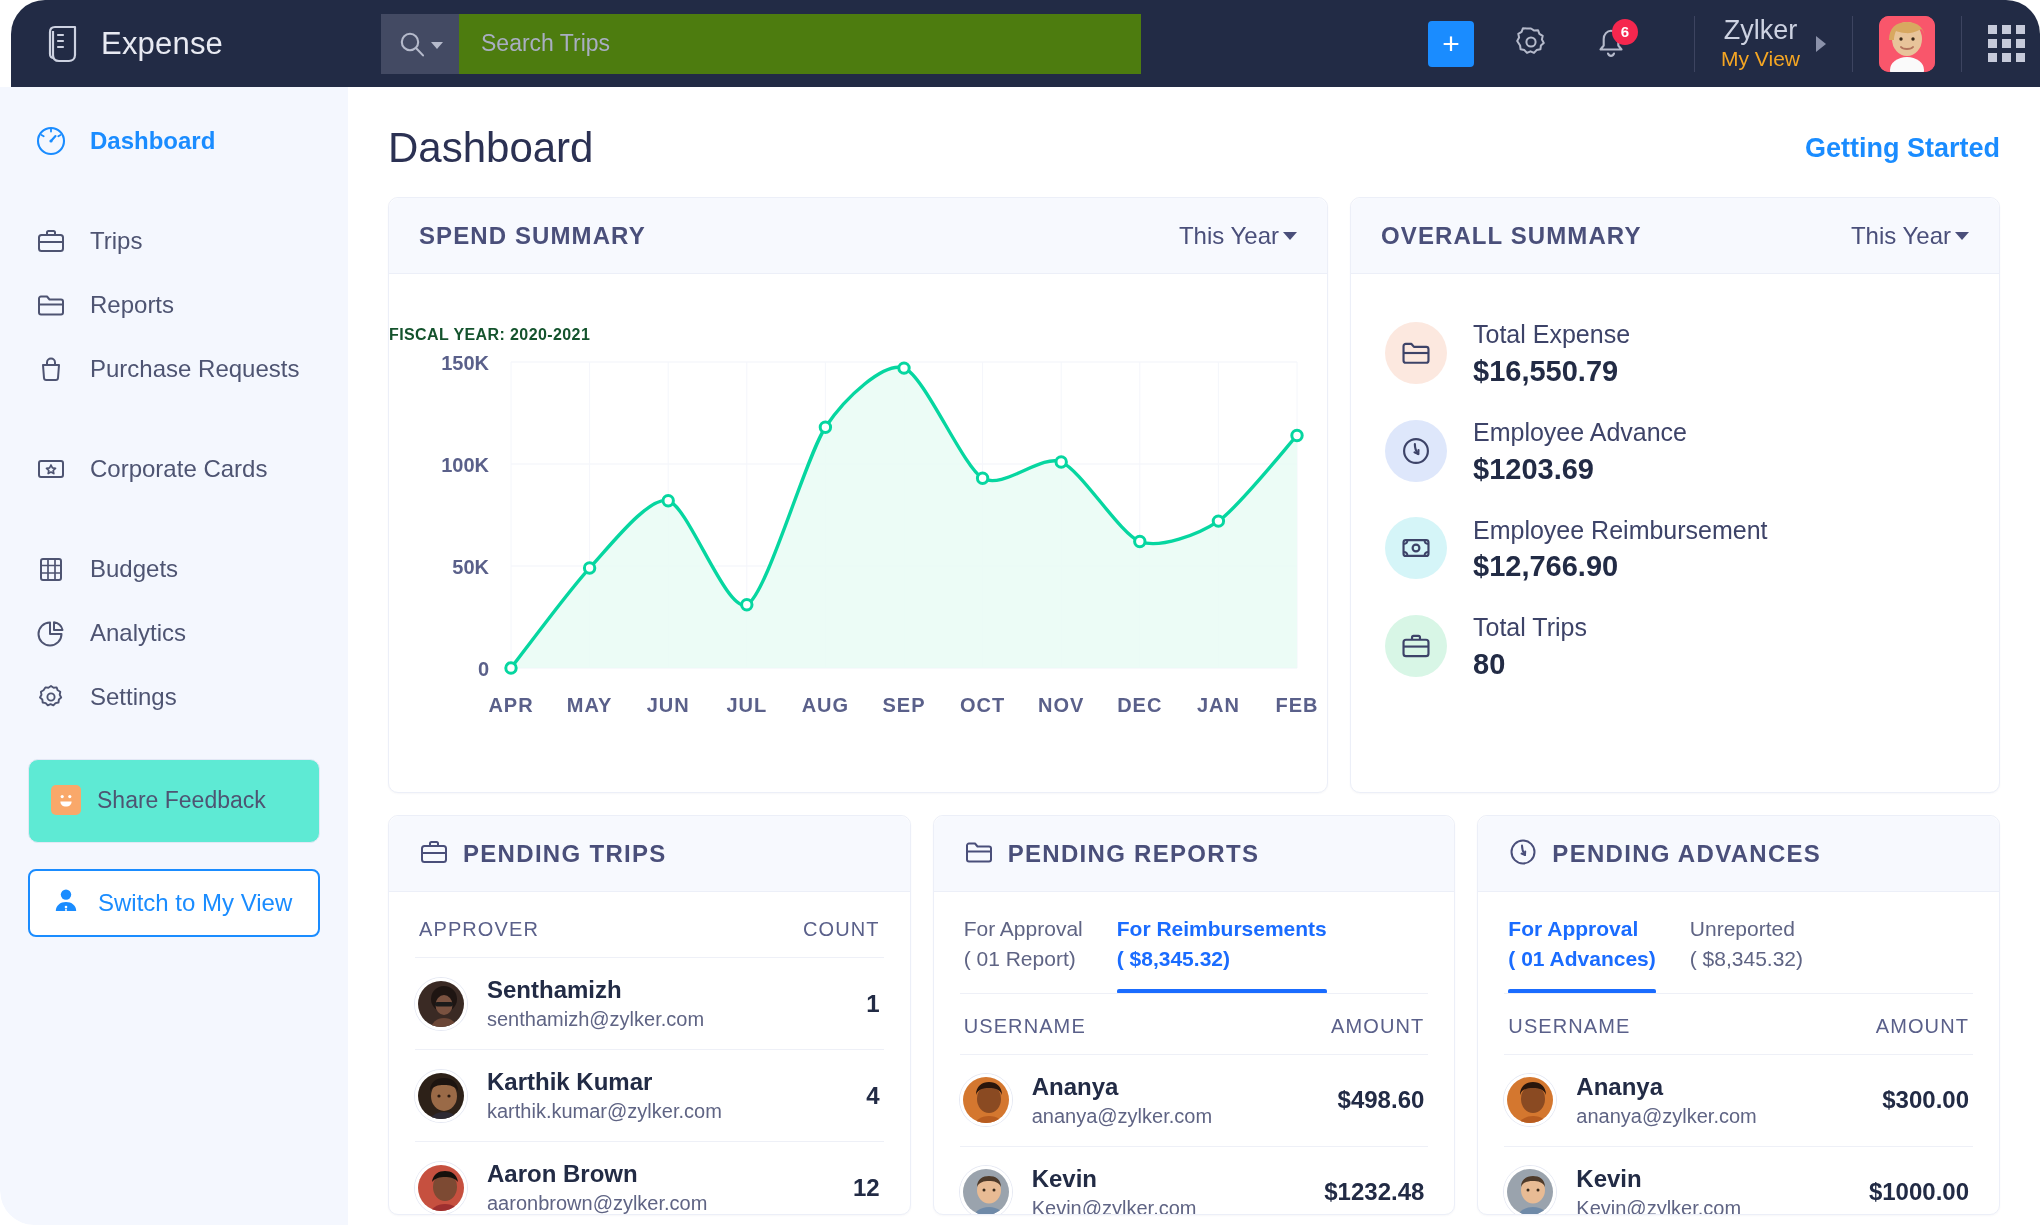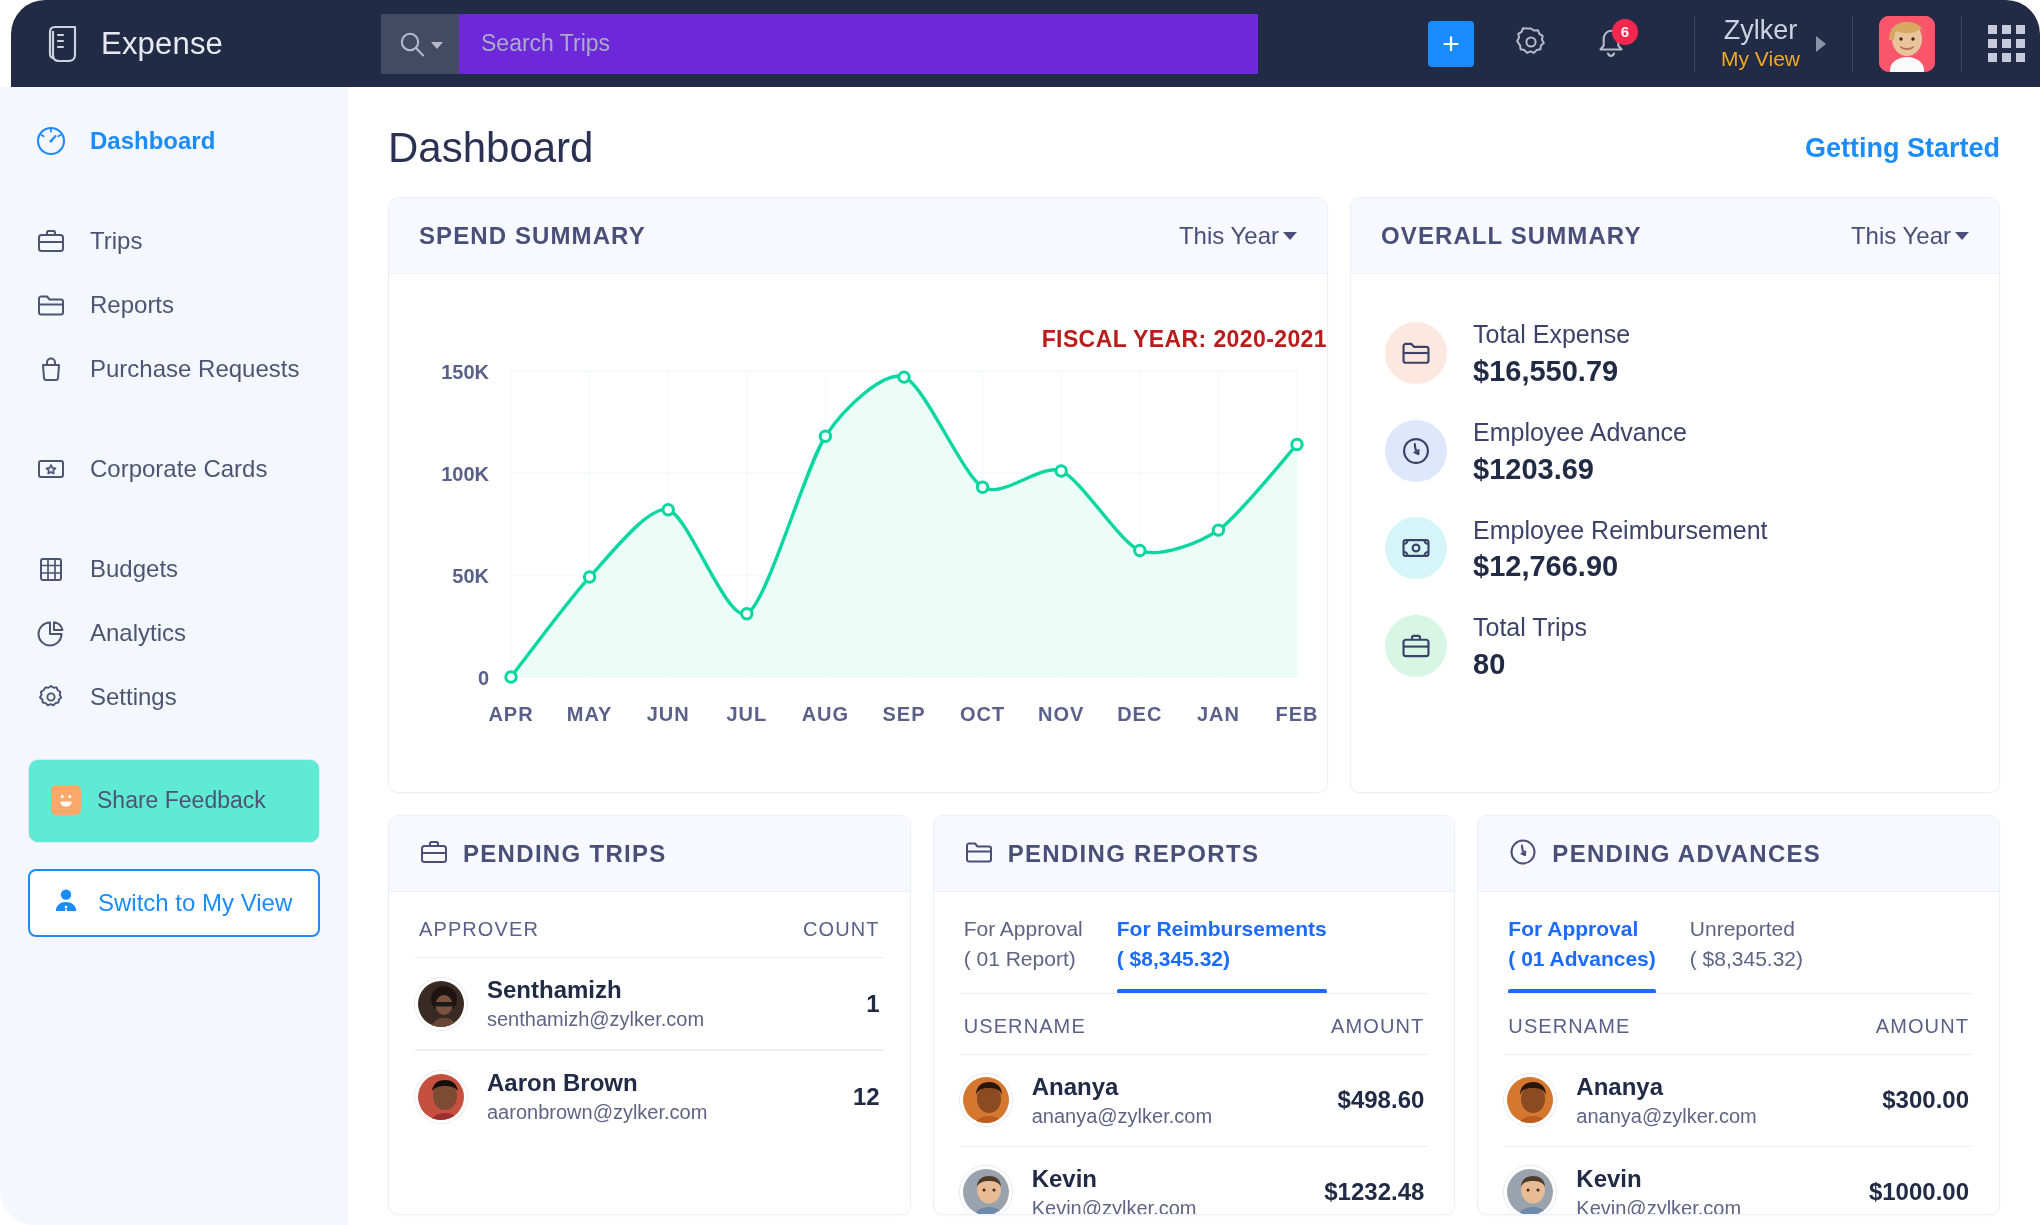--- a/index.html
+++ b/index.html
@@ -36,8 +36,8 @@
   }
   .search-wrap {
     display: flex; align-items: flex-start;
-    height: 60px; width: 877px;
-    background: #6d28d9;
+    height: 60px; width: 760px;
+    background: #4d7c0f;
     margin-left: 22px;
   }
   .search-icon-box {

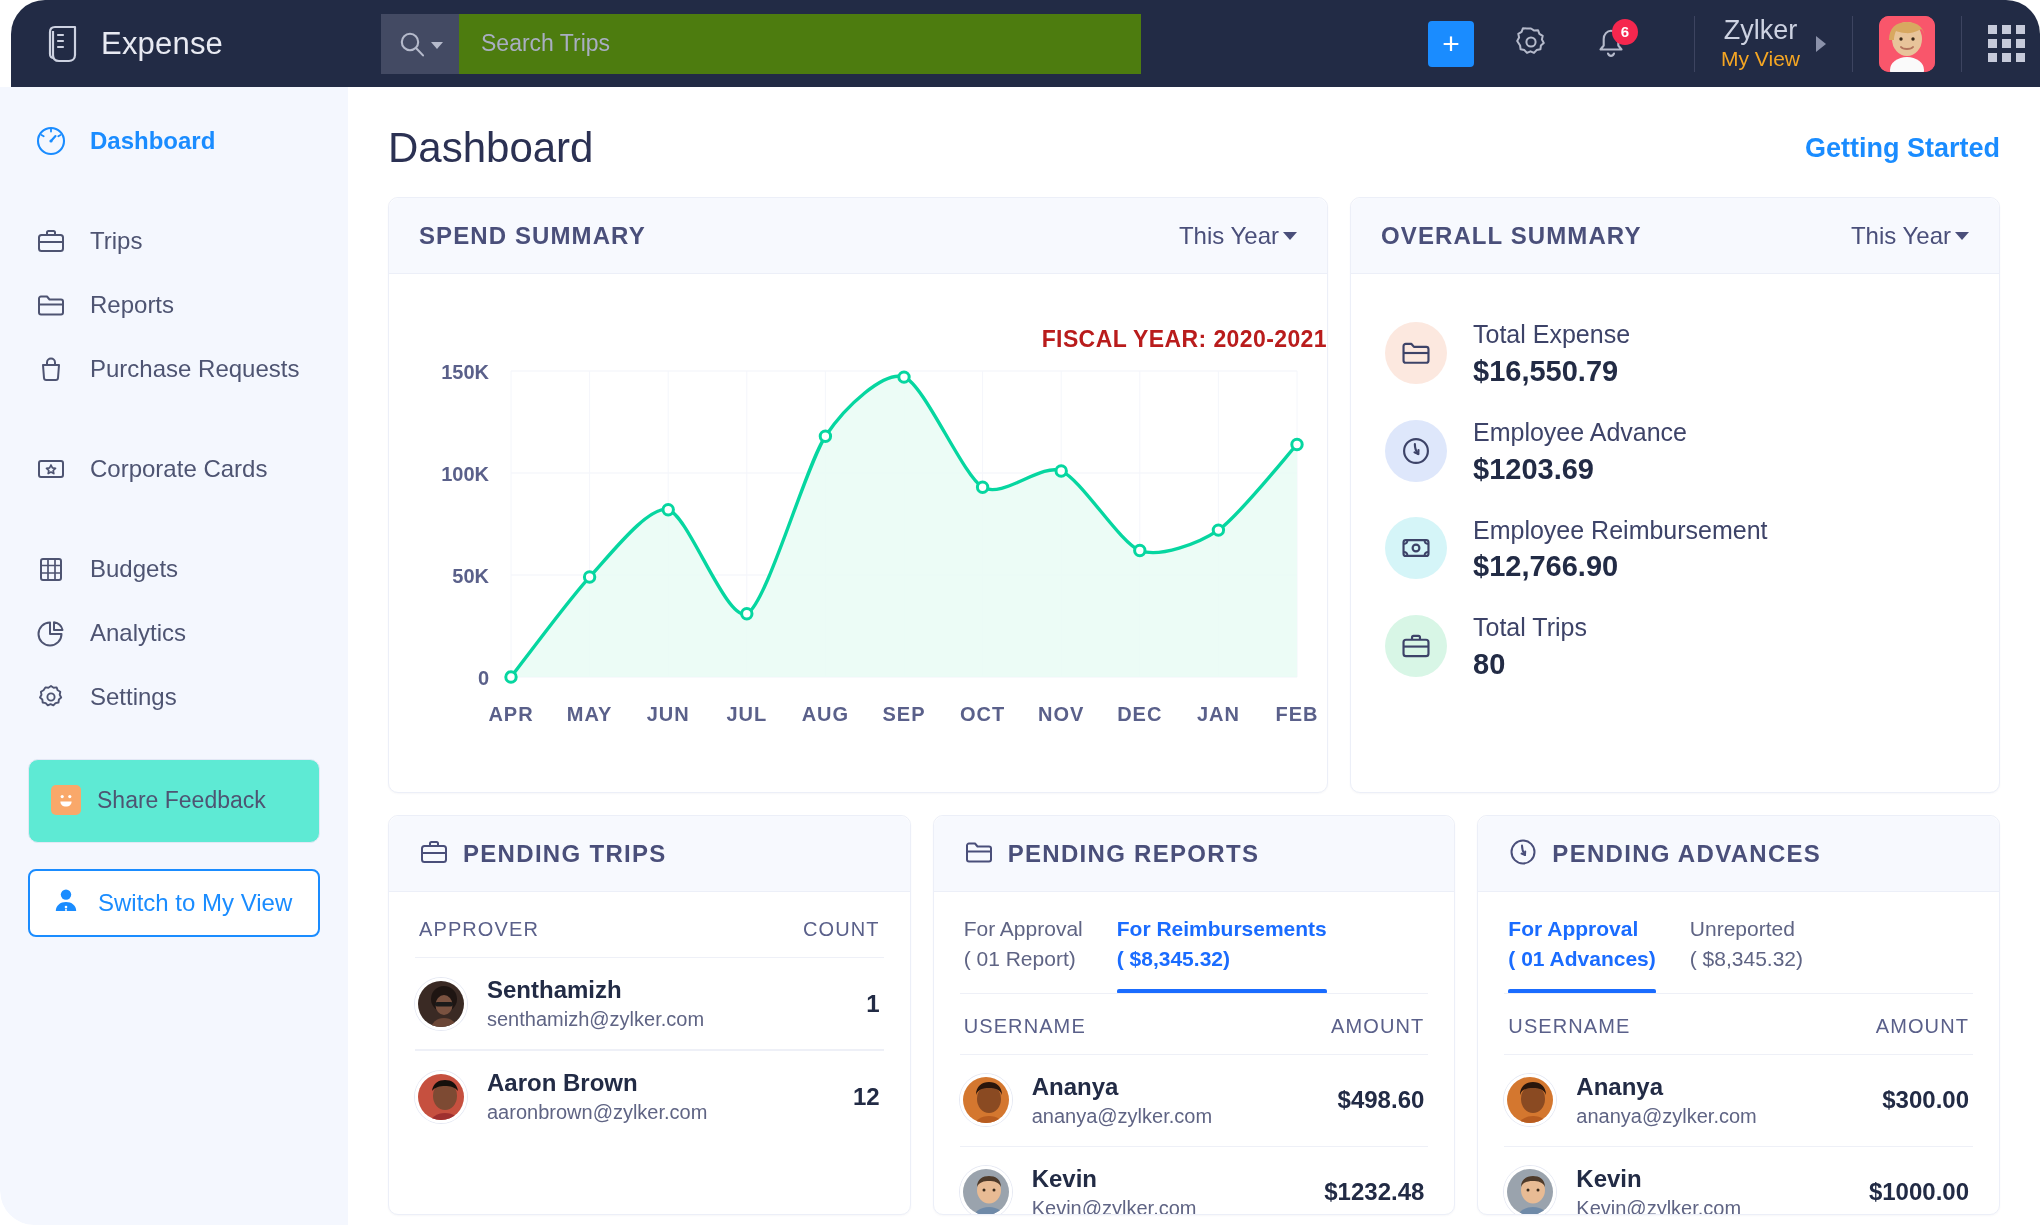--- a/index.html
+++ b/index.html
@@ -176,8 +176,8 @@
   .spend-card { width: 940px; }
   .chart-body { height: 518px; position: relative; }
   .fy-label {
-    text-align: right; font-size: 23px; font-weight: bold;
-    color: #b91c1c; letter-spacing: .4px; padding-top: 52px;
+    text-align: left; font-size: 16px; font-weight: bold;
+    color: #14532d; letter-spacing: .4px; padding-top: 52px;
   }
 
   .overall-card { width: 690px; }

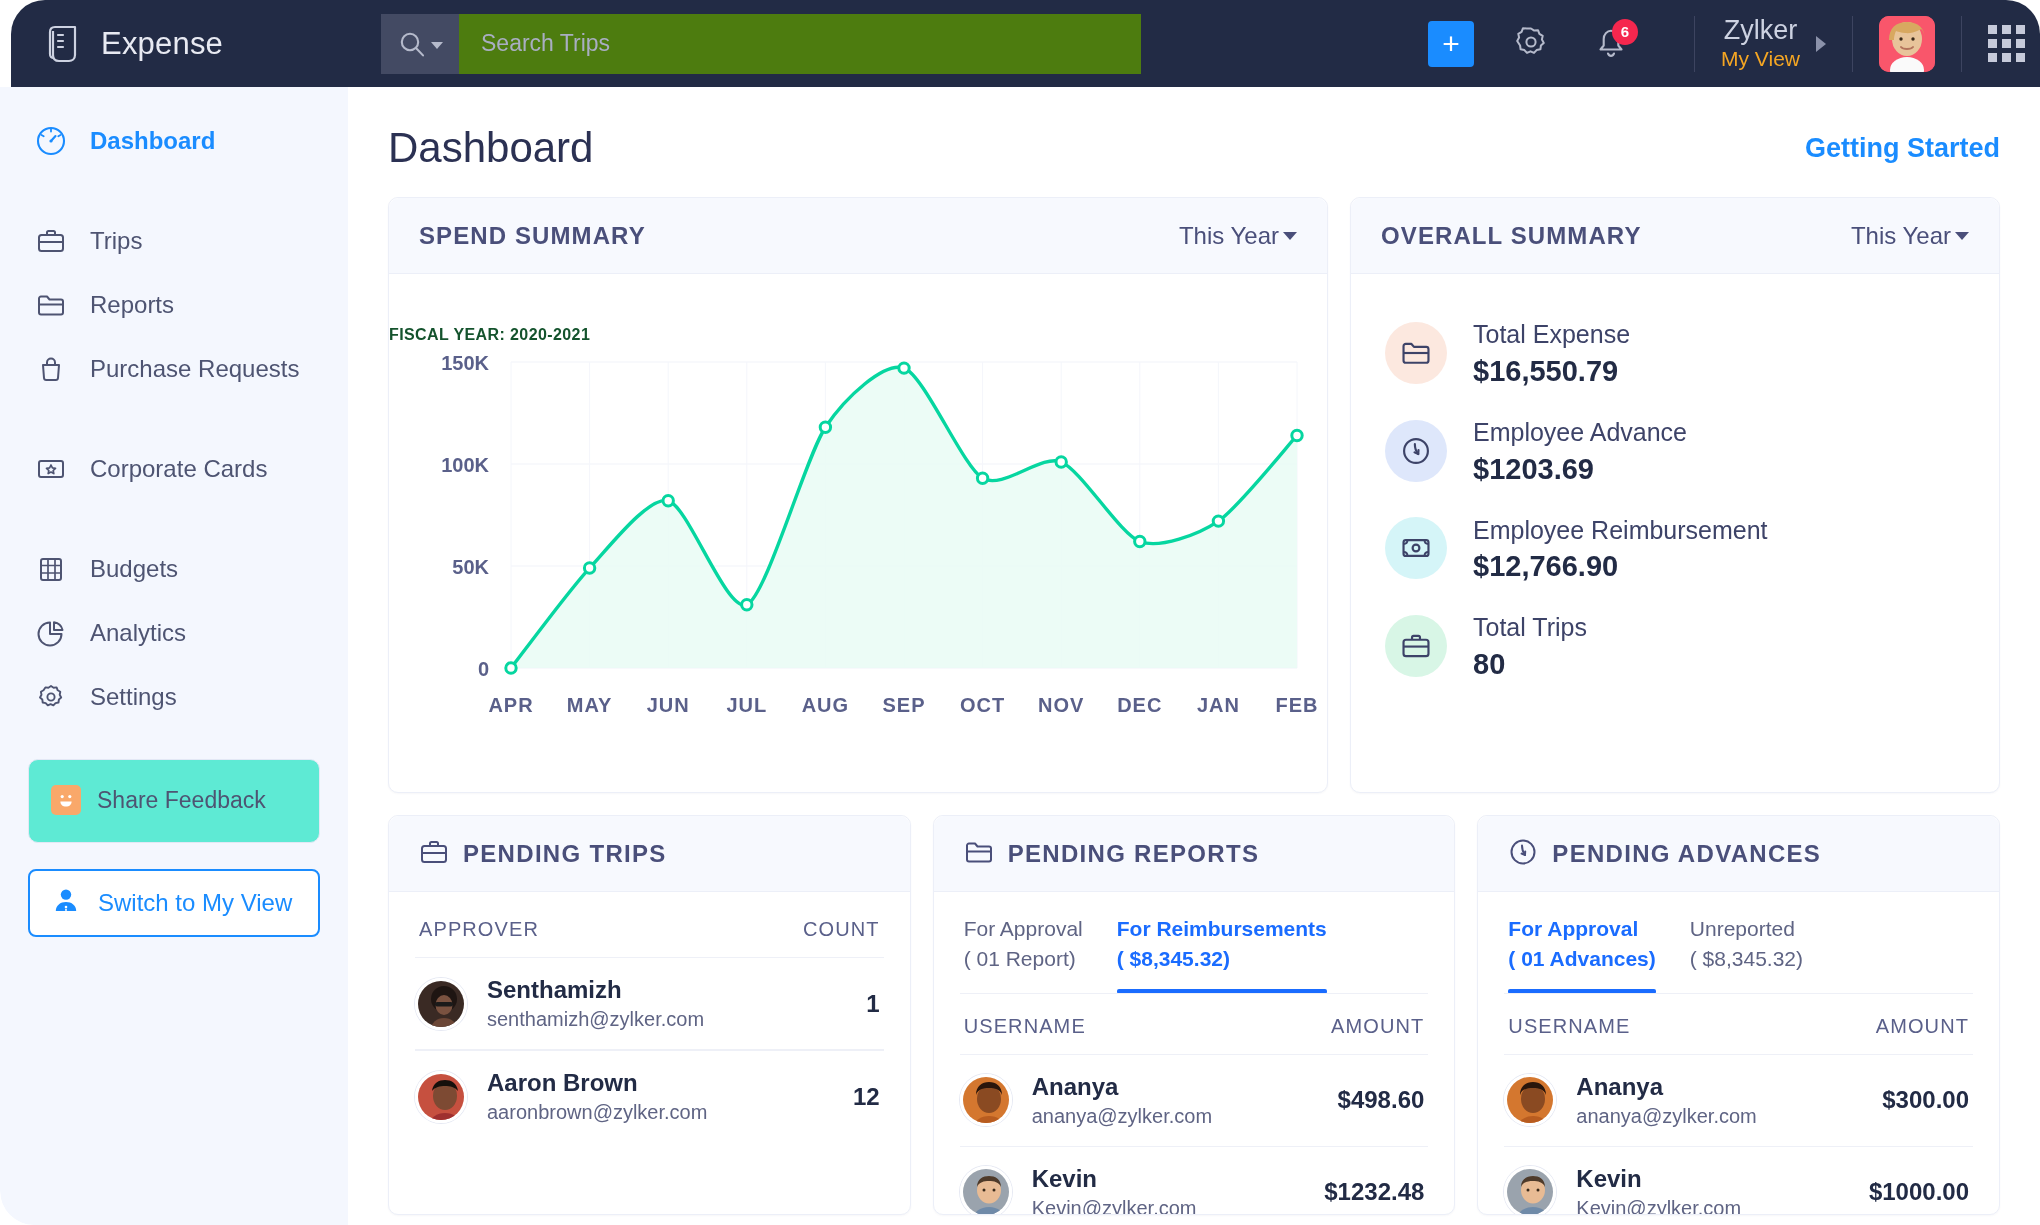--- a/index.html
+++ b/index.html
@@ -601,6 +601,23 @@
         </div>
         <div class="divider"></div>
 
+        <div class="person-row">
+          <span class="pavatar">
+            <svg width="52" height="52" viewBox="0 0 52 52">
+              <rect width="52" height="52" fill="#2d2118"></rect>
+              <ellipse cx="26" cy="23" rx="13" ry="15" fill="#9a6a47"></ellipse>
+              <path d="M12 18c0-9 6-13 14-13s14 4 14 13c-3-5-8-6-14-6s-11 1-14 6z" fill="#1c1410"></path>
+              <ellipse cx="26" cy="50" rx="15" ry="11" fill="#2e2a33"></ellipse>
+              <circle cx="21" cy="23" r="1.6" fill="#2a1a10"></circle>
+                <circle cx="31" cy="23" r="1.6" fill="#2a1a10"></circle>
+            </svg>
+          </span>
+          <span>
+            <div class="pname">Karthik Kumar</div>
+            <div class="pmail">karthik.kumar@zylker.com</div>
+          </span>
+          <span class="pnum">4</span>
+        </div>
         <div class="divider"></div>
 
         <div class="person-row">

